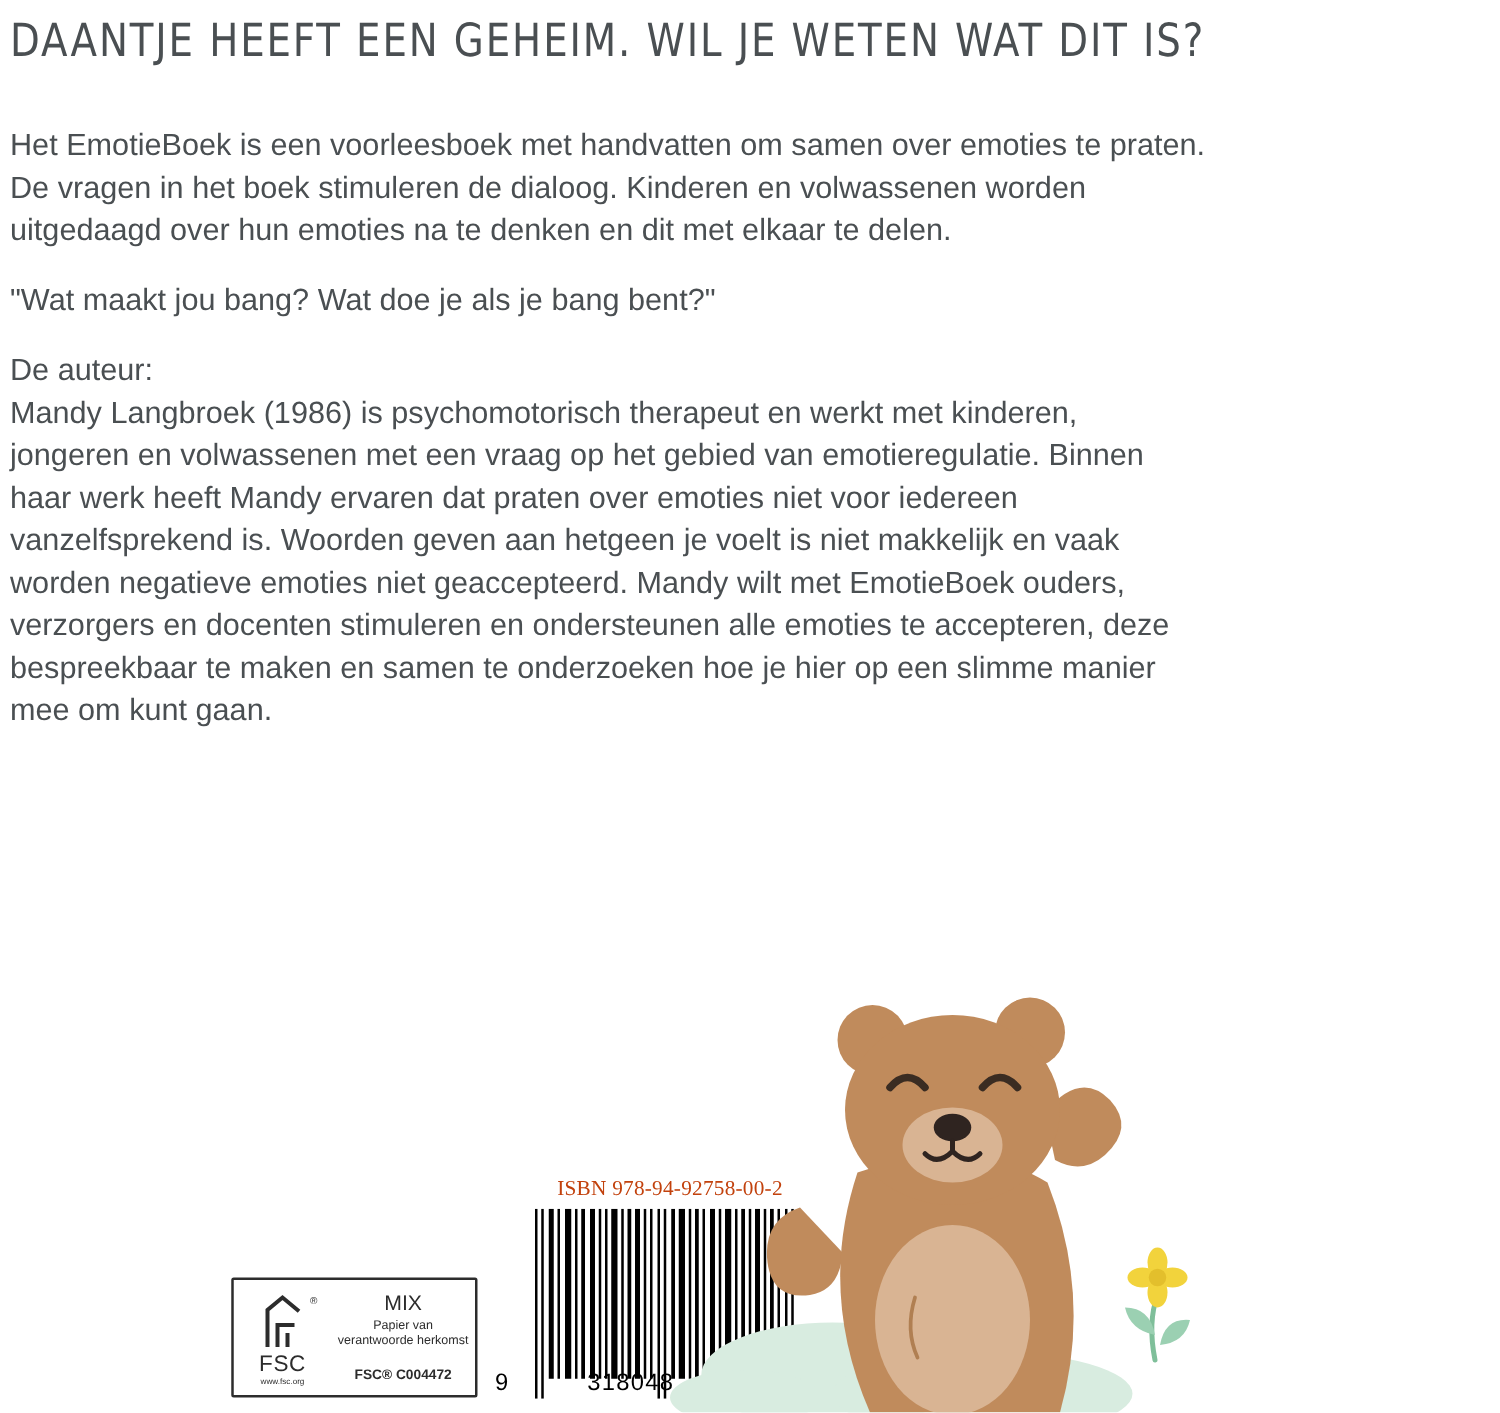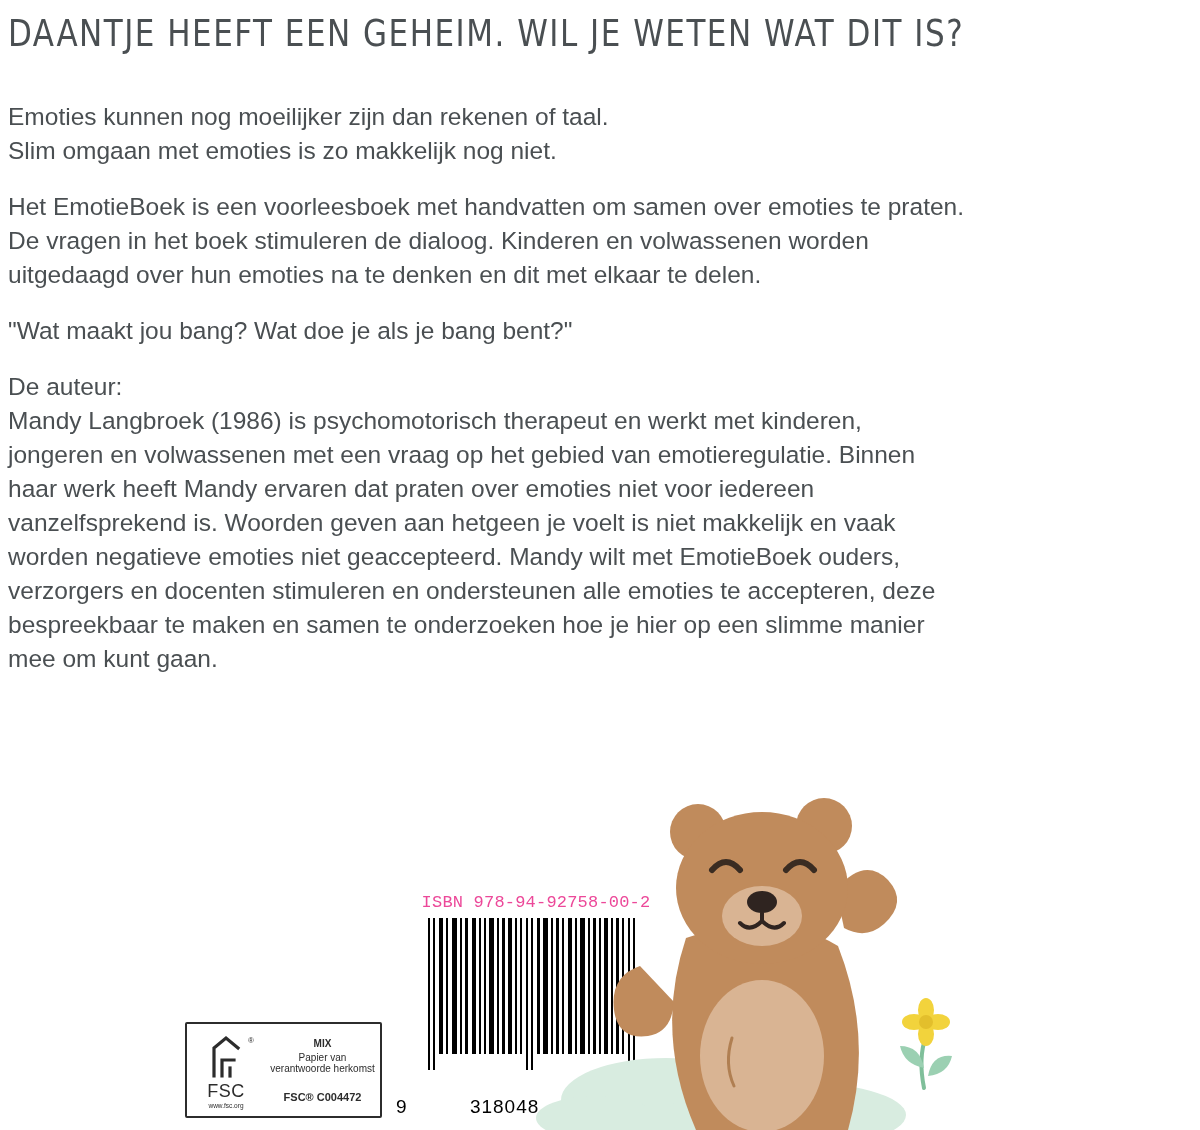--- a/index.html
+++ b/index.html
@@ -182,8 +182,6 @@
   <div class="headline">DAANTJE HEEFT EEN GEHEIM. WIL JE WETEN WAT DIT IS?</div>
 
   <div class="body-copy">
-    <p class="para">Emoties kunnen nog moeilijker zijn dan rekenen of taal.
-Slim omgaan met emoties is zo makkelijk nog niet.</p>
     <p class="para">Het EmotieBoek is een voorleesboek met handvatten om samen over emoties te praten.
 De vragen in het boek stimuleren de dialoog. Kinderen en volwassenen worden
 uitgedaagd over hun emoties na te denken en dit met elkaar te delen.</p>

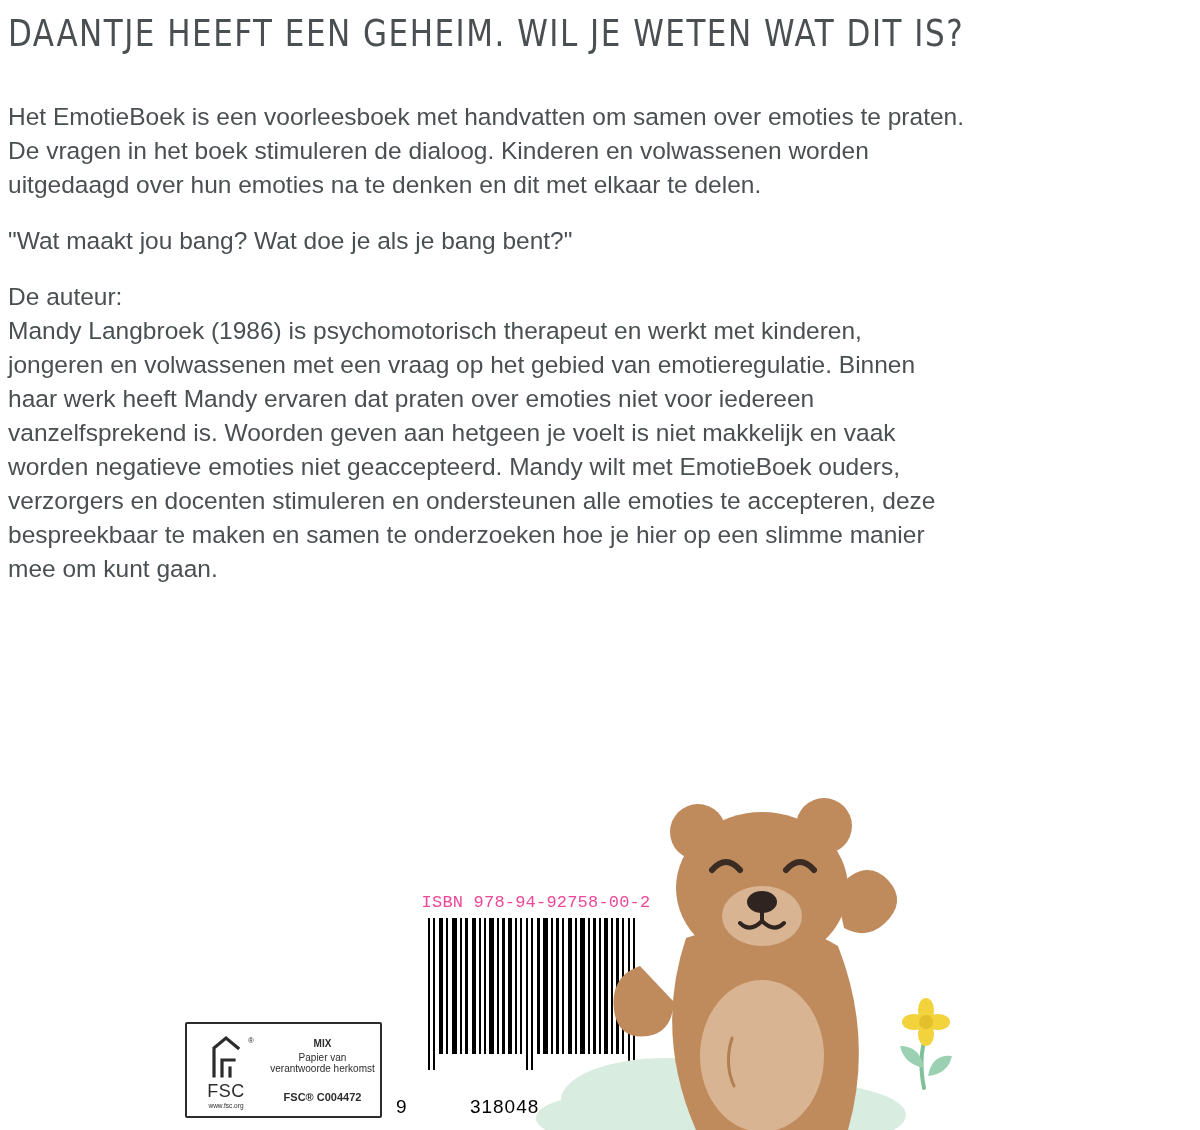--- a/index.html
+++ b/index.html
@@ -64,10 +64,11 @@
   }
   .isbn-text {
     font-size: 17px;
-    color: #ec4899;
+    color: #c2410c;
     letter-spacing: 0.2px;
     margin-bottom: 6px;
-    font-family: Liberation Mono, monospace;
+    font-family: Liberation Serif, serif;
+    margin-top: 48px;
   }
   .barcode {
     height: 152px;

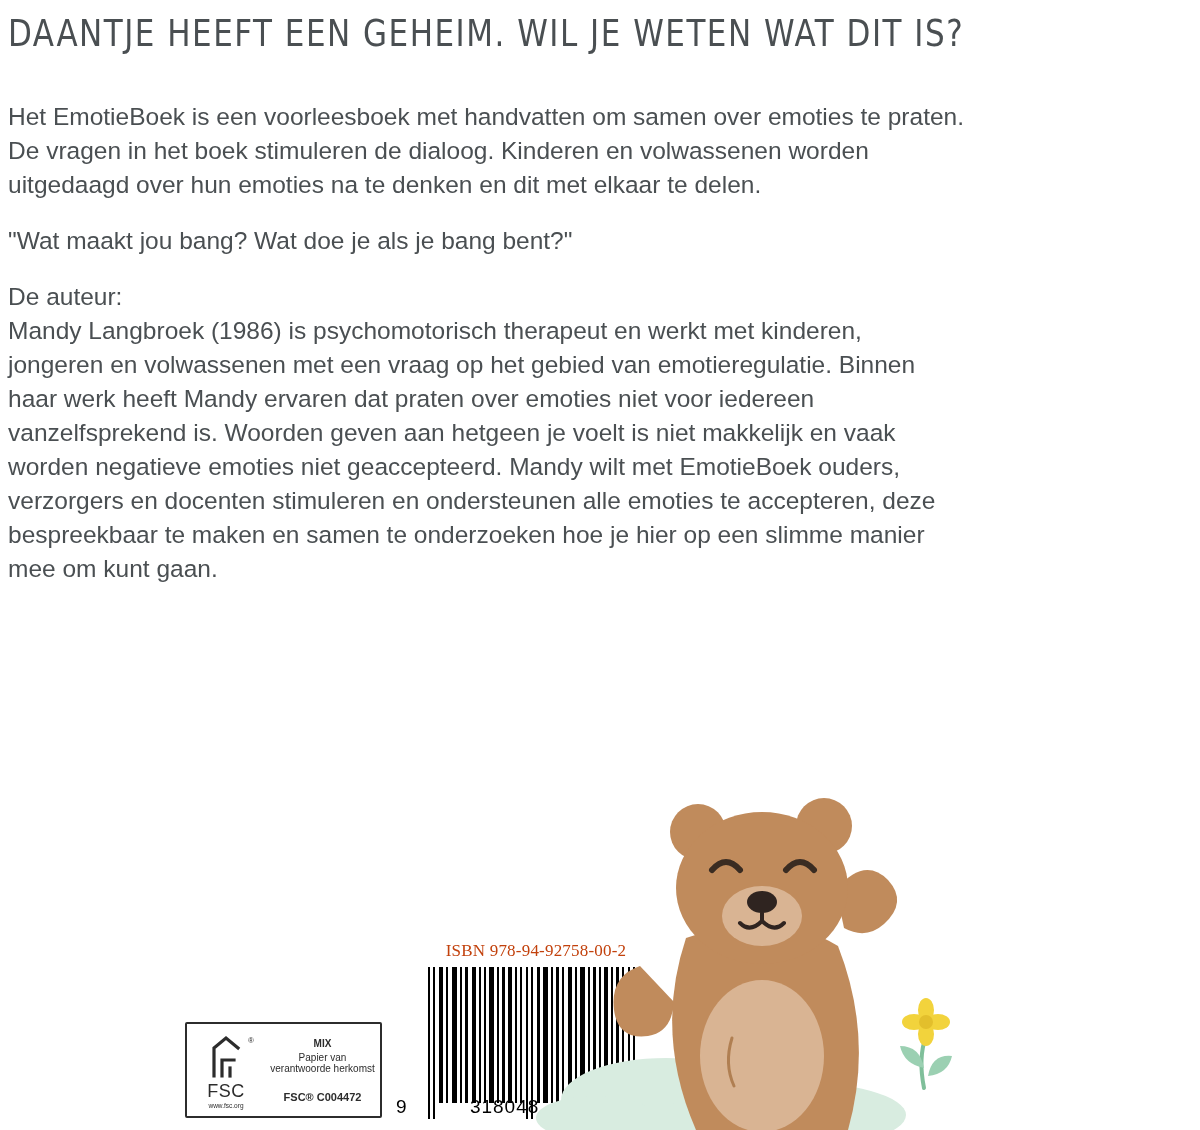--- a/index.html
+++ b/index.html
@@ -146,8 +146,8 @@
     padding: 2px 4px;
   }
   .fsc-mix {
-    font-size: 10px;
-    font-weight: bold;
+    font-size: 17px;
+    font-weight: normal;
     color: #2c2c2c;
     line-height: 1.1;
   }

